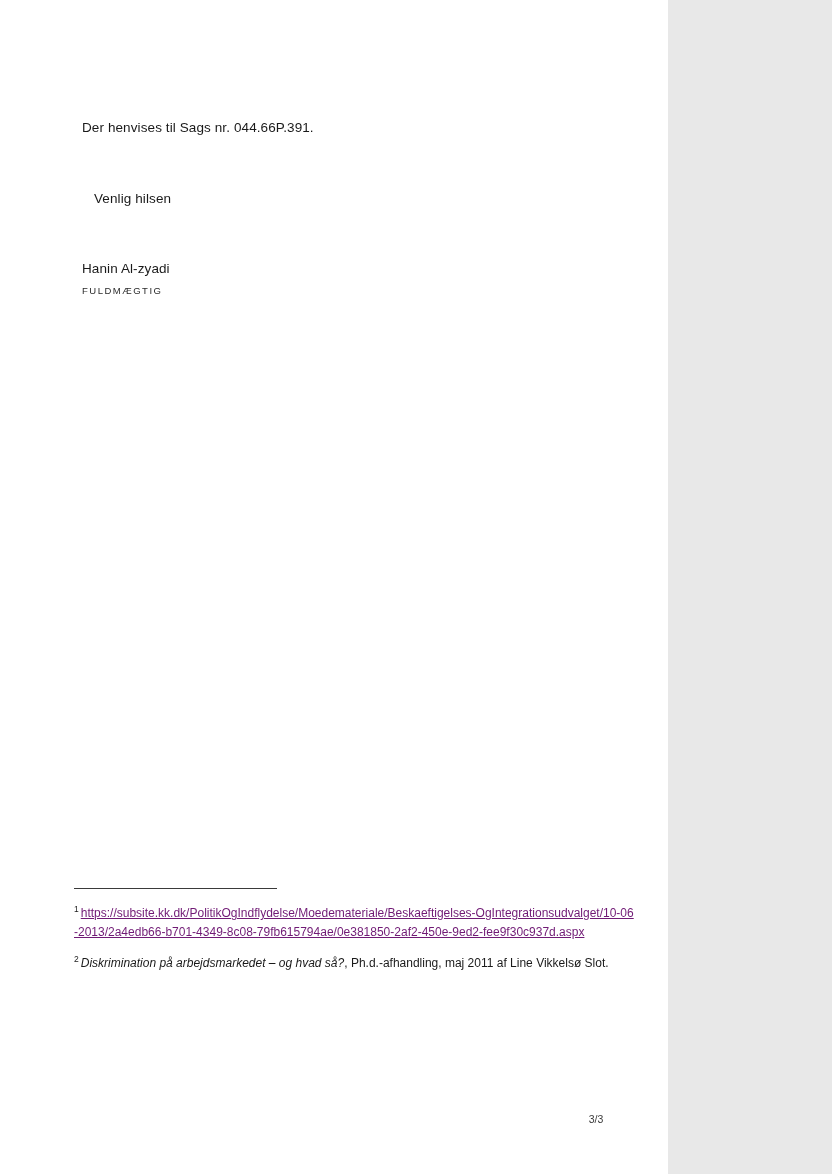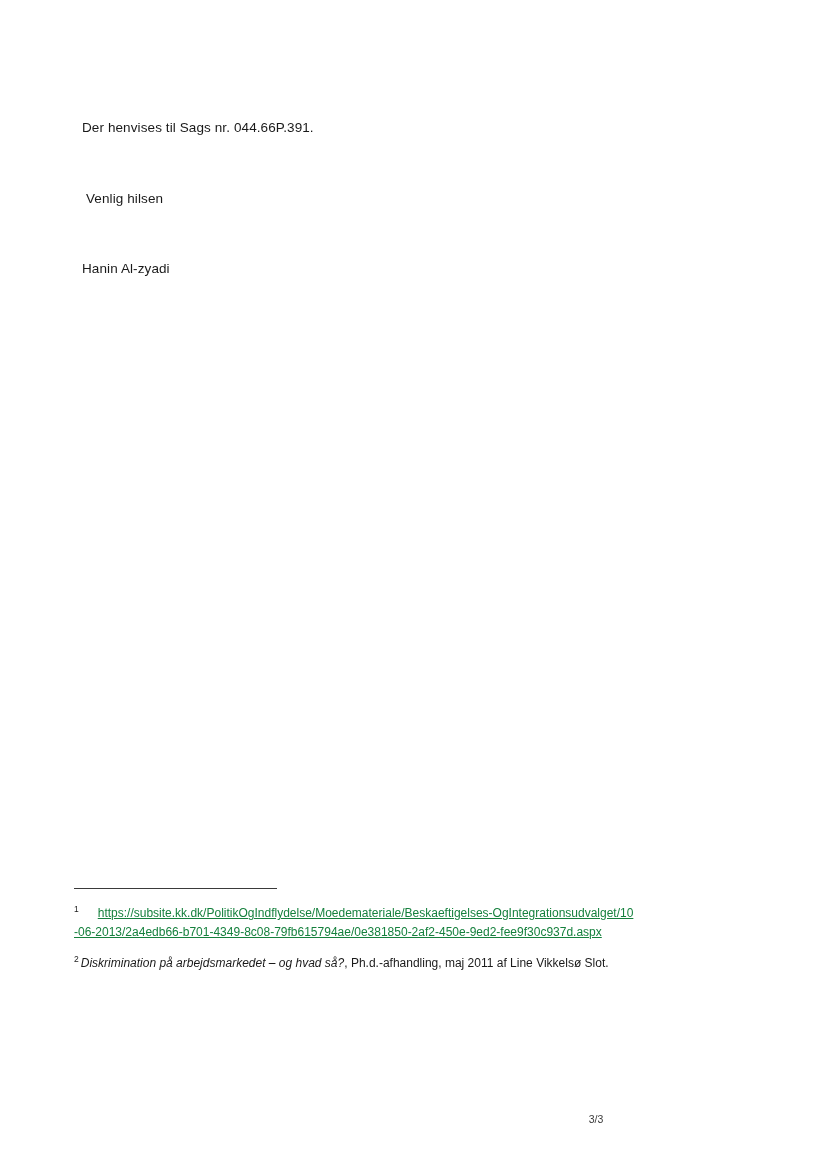--- a/index.html
+++ b/index.html
@@ -12,7 +12,7 @@
   }
   .page {
     position: relative;
-    width: 832px;
+    width: 668px;
     height: 1174px;
     background: #ffffff;
     overflow: hidden;

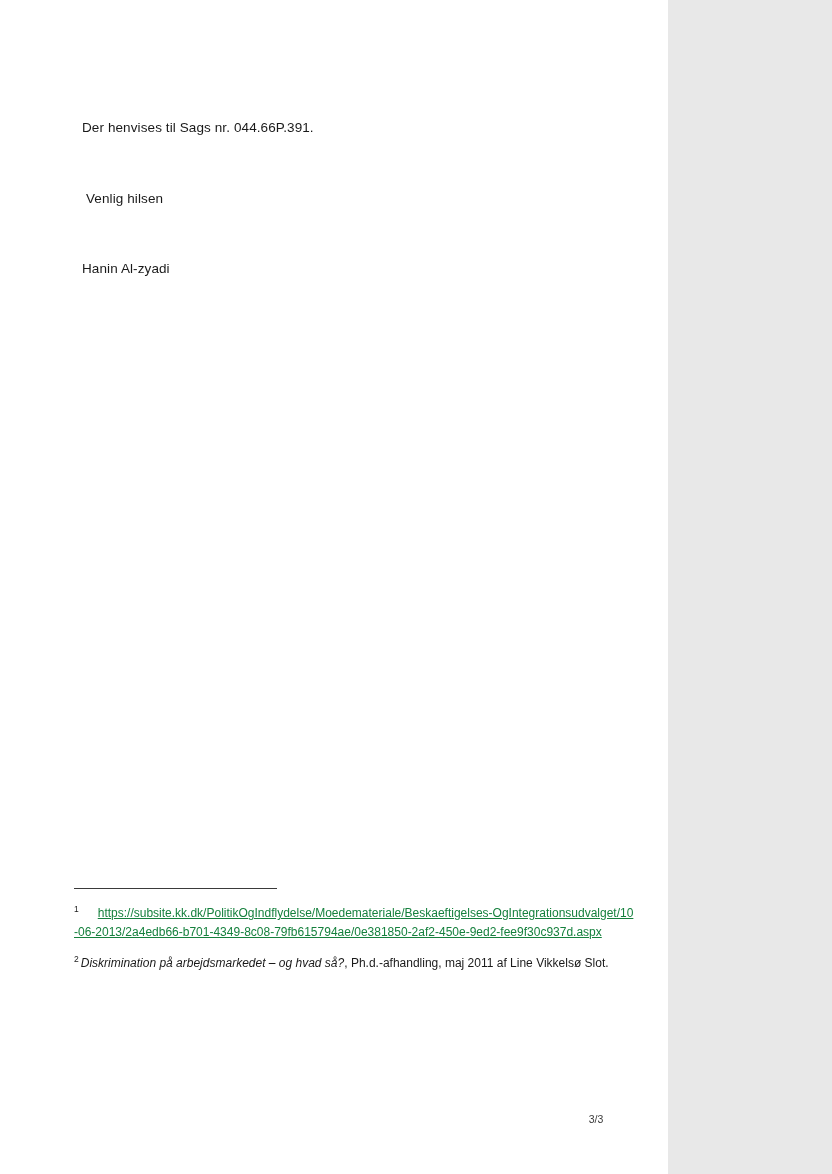--- a/index.html
+++ b/index.html
@@ -35,7 +35,7 @@
     font-size: 13.5px;
     color: #1a1a1a;
     letter-spacing: 0.1px;
-    margin: 0 0 51px 4px;
+    margin: 0 0 51px 12px;
     line-height: 1.45;
   }
   .signature-name {

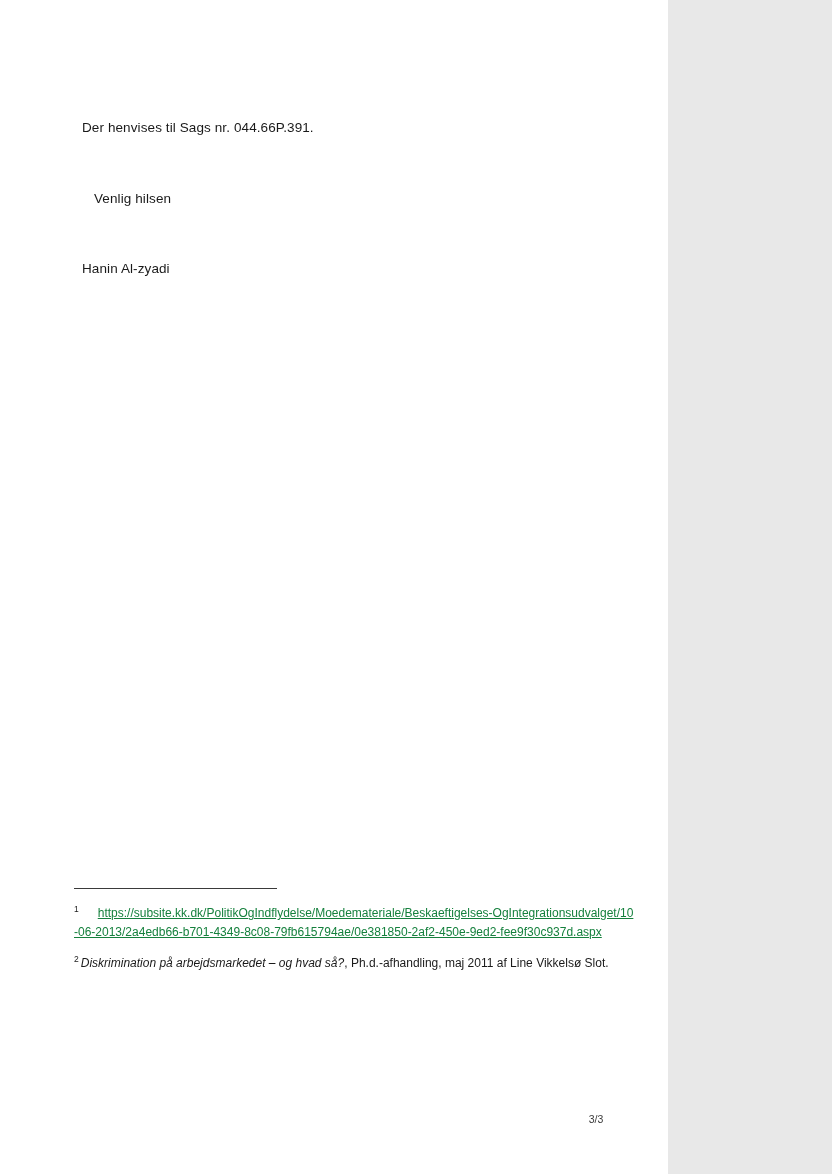--- a/index.html
+++ b/index.html
@@ -107,6 +107,7 @@
     <p class="line-ref">Der henvises til Sags nr. 044.66P.391.</p>
     <p class="line-greeting">Venlig hilsen</p>
     <p class="signature-name">Hanin Al-zyadi</p>
+    <p class="signature-title">FULDMÆGTIG</p>
   </div>
 
   <div class="footnotes">

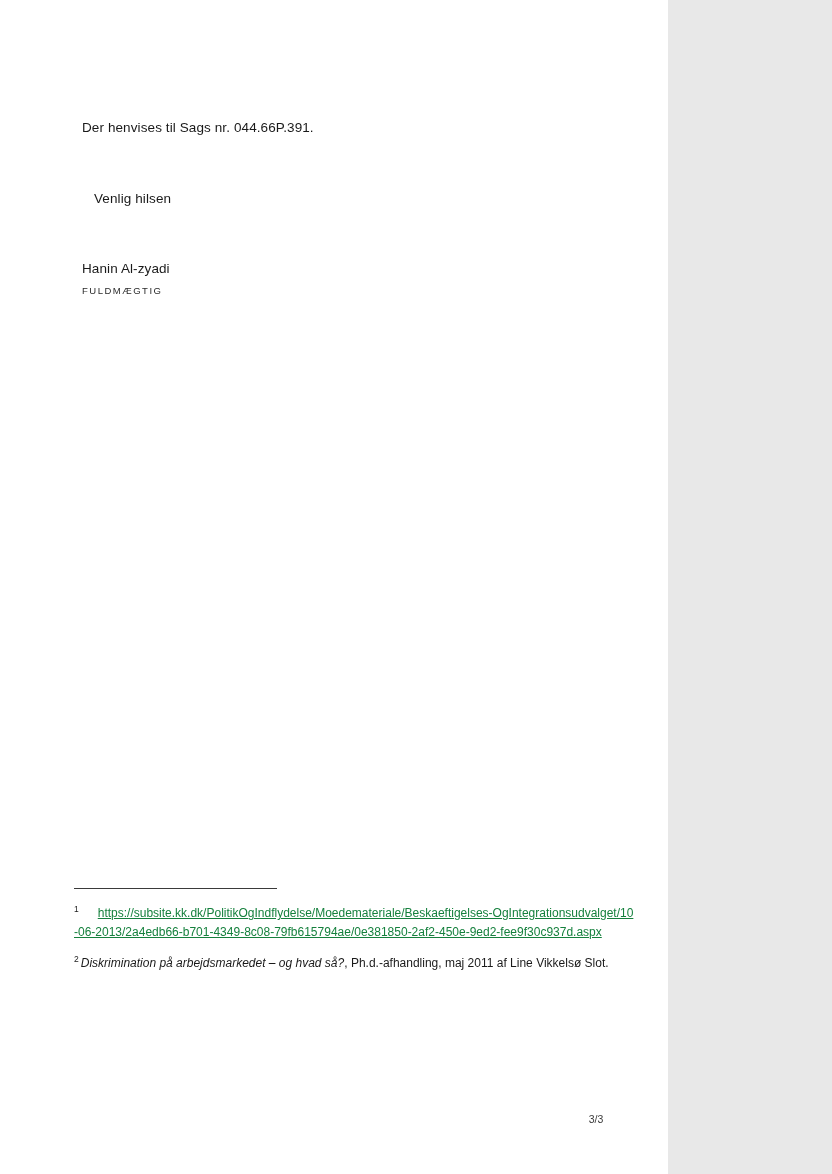--- a/index.html
+++ b/index.html
@@ -78,10 +78,9 @@
     color: #1a1a1a;
   }
   .fn-link {
-    color: #15803d;
+    color: #701a75;
     text-decoration: underline;
     word-break: break-all;
-    margin-left: 17px;
   }
   .fn-italic {
     font-style: italic;

